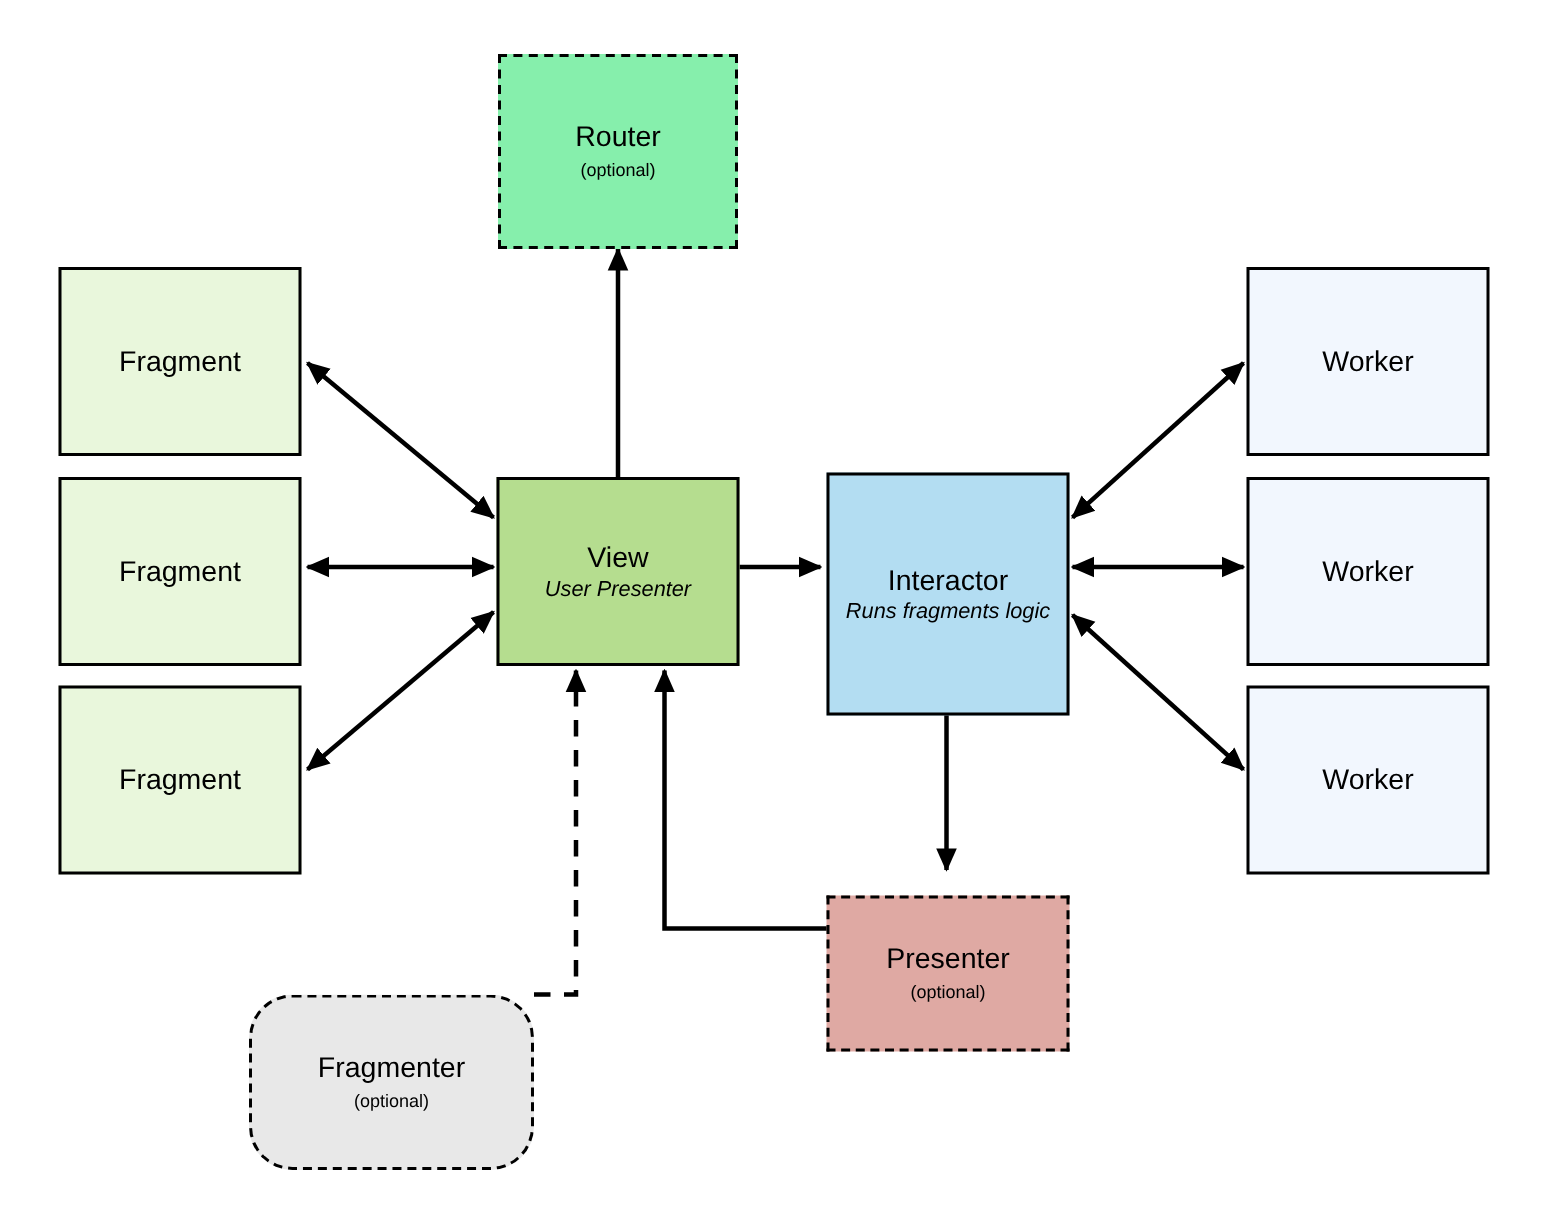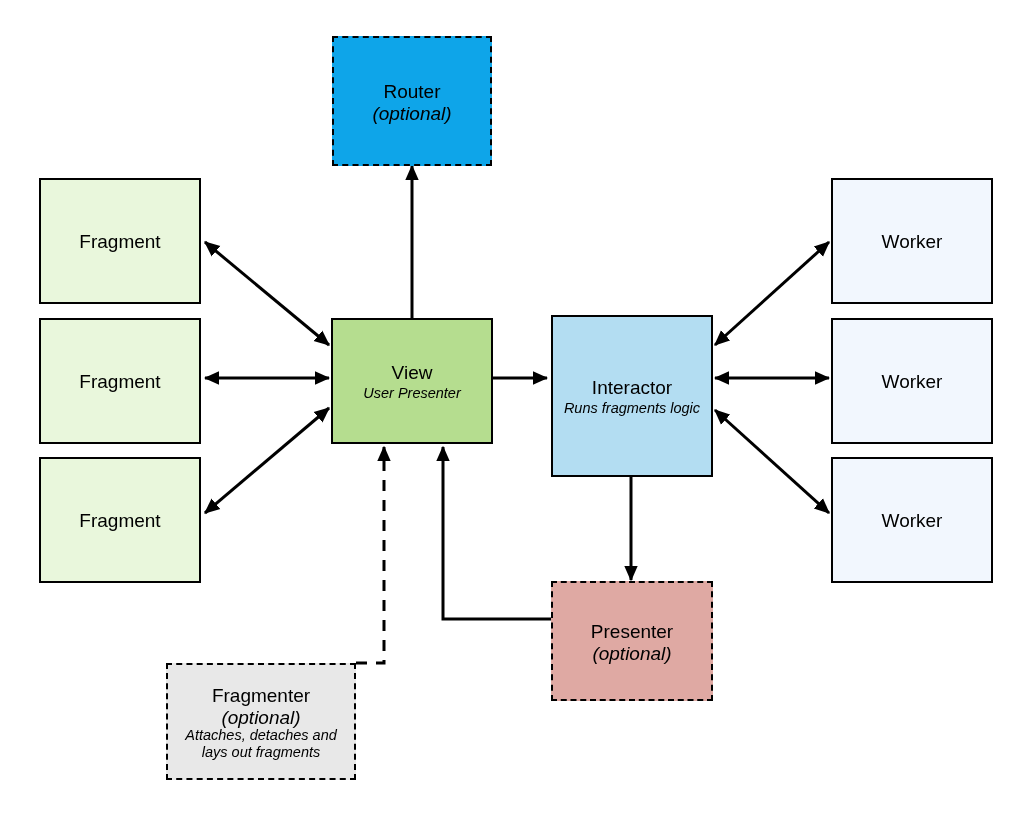--- a/index.html
+++ b/index.html
@@ -98,7 +98,7 @@
     </g>
   </svg>
 
-  <div class="node dashed" style="left:332px; top:36px; width:160px; height:130px; background:#0ea5e9;">
+  <div class="node dashed" style="left:332px; top:36px; width:160px; height:130px; background:#86efac;">
     <div class="title">Router</div>
     <div class="sub">(optional)</div>
   </div>

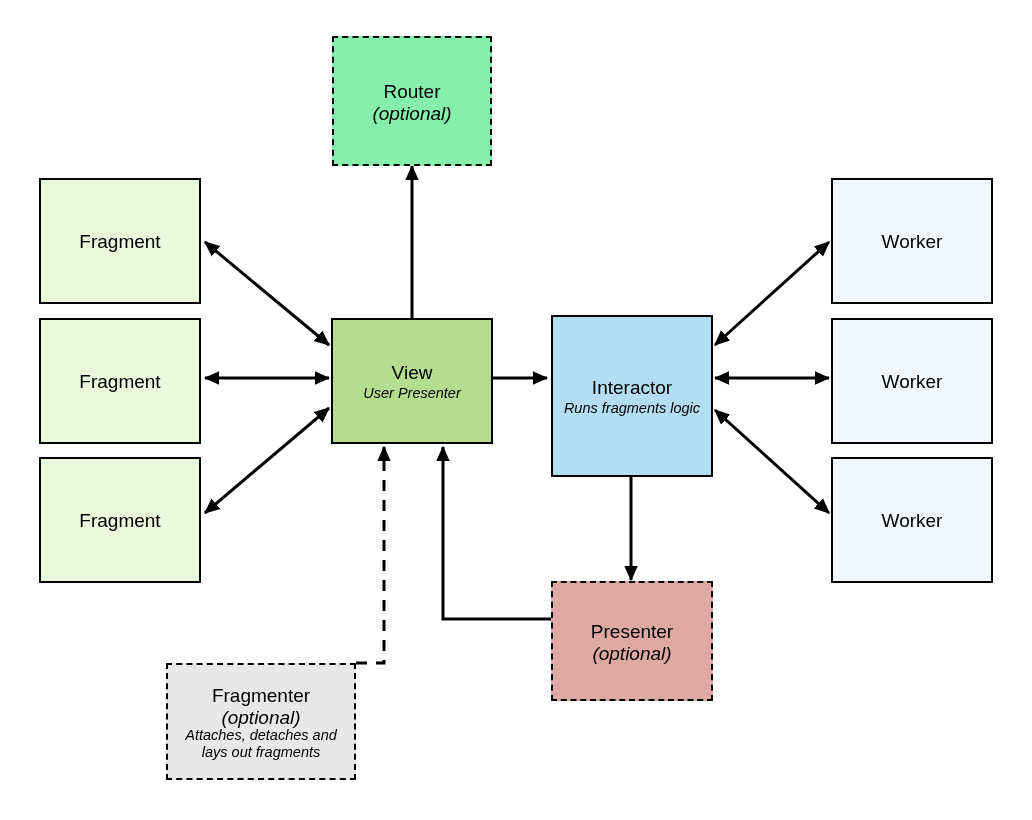--- a/index.html
+++ b/index.html
@@ -43,9 +43,8 @@
     white-space: nowrap;
   }
   .node .sub {
-    font-size: 19px;
+    font-size: 12px;
     line-height: 19px;
-    font-style: italic;
   }
   .node .desc {
     font-style: italic;

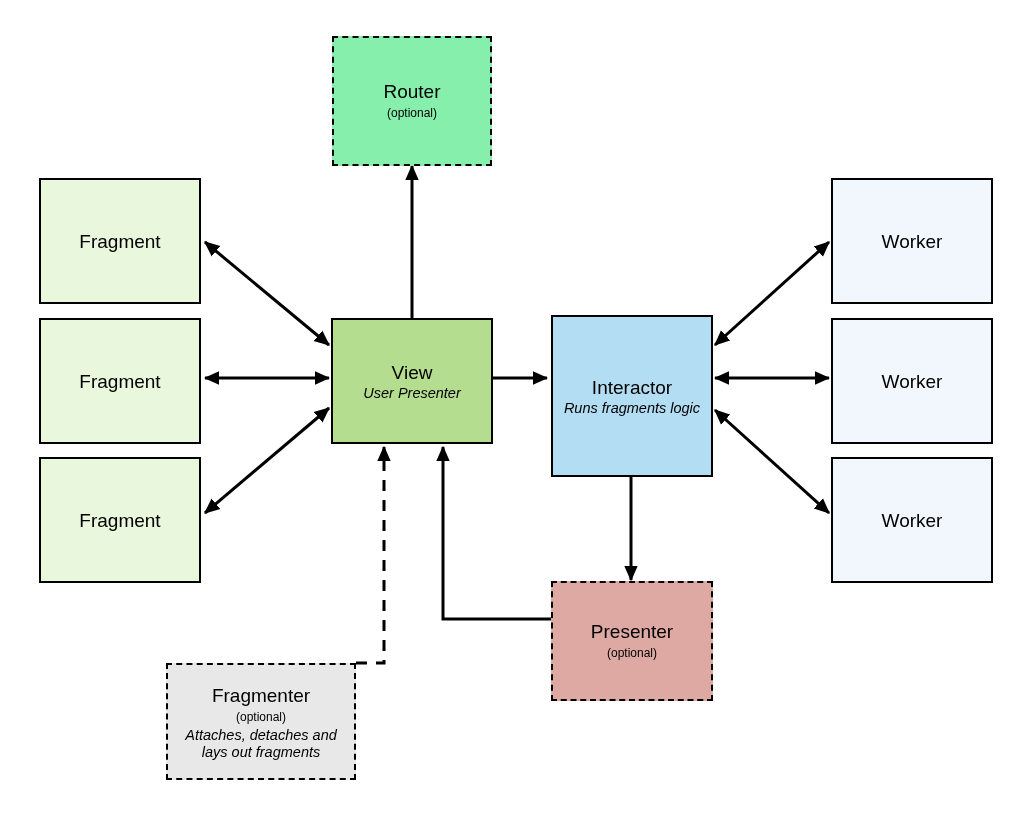--- a/index.html
+++ b/index.html
@@ -112,7 +112,7 @@
     <div class="desc">Runs fragments logic</div>
   </div>
 
-  <div class="node dashed" style="left:551px; top:581px; width:162px; height:120px; background:#dfa9a3;">
+  <div class="node dashed" style="left:551px; top:597px; width:162px; height:104px; background:#dfa9a3;">
     <div class="title">Presenter</div>
     <div class="sub">(optional)</div>
   </div>

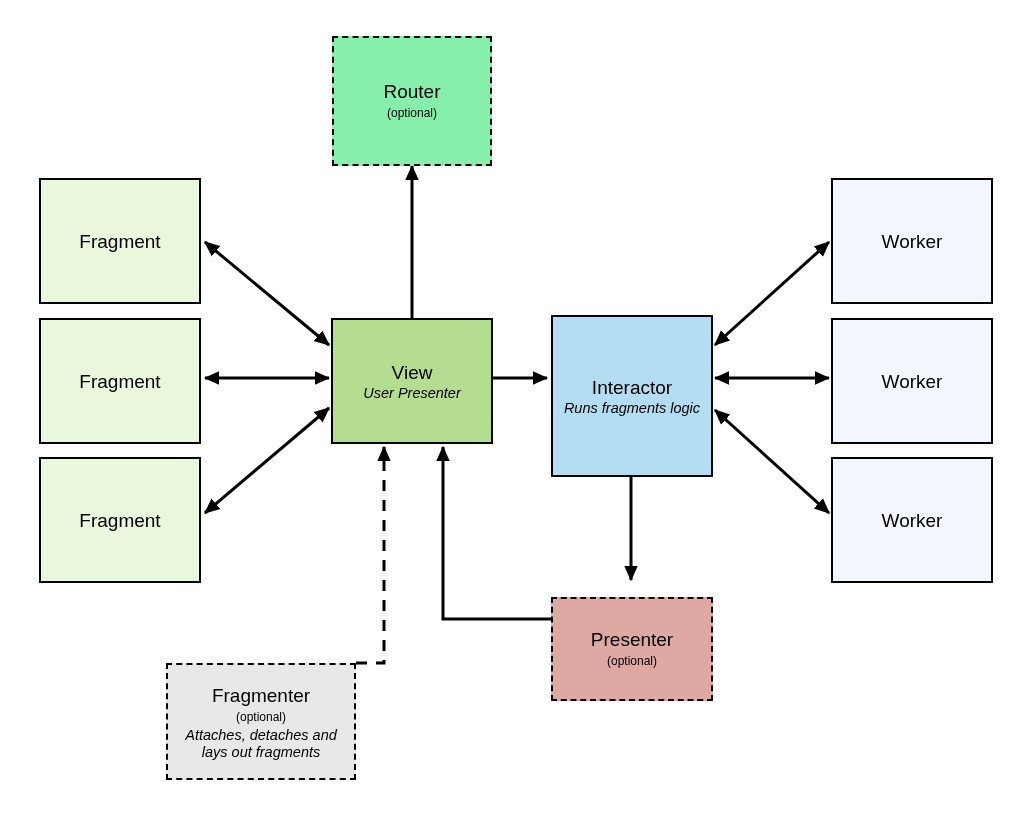--- a/index.html
+++ b/index.html
@@ -117,7 +117,7 @@
     <div class="sub">(optional)</div>
   </div>
 
-  <div class="node dashed" style="left:166px; top:663px; width:190px; height:117px; background:#e8e8e8;">
+  <div class="node dashed" style="left:166px; top:663px; width:190px; height:117px; background:#e8e8e8;border-radius:29px;">
     <div class="title">Fragmenter</div>
     <div class="sub">(optional)</div>
     <div class="desc">Attaches, detaches and lays out fragments</div>

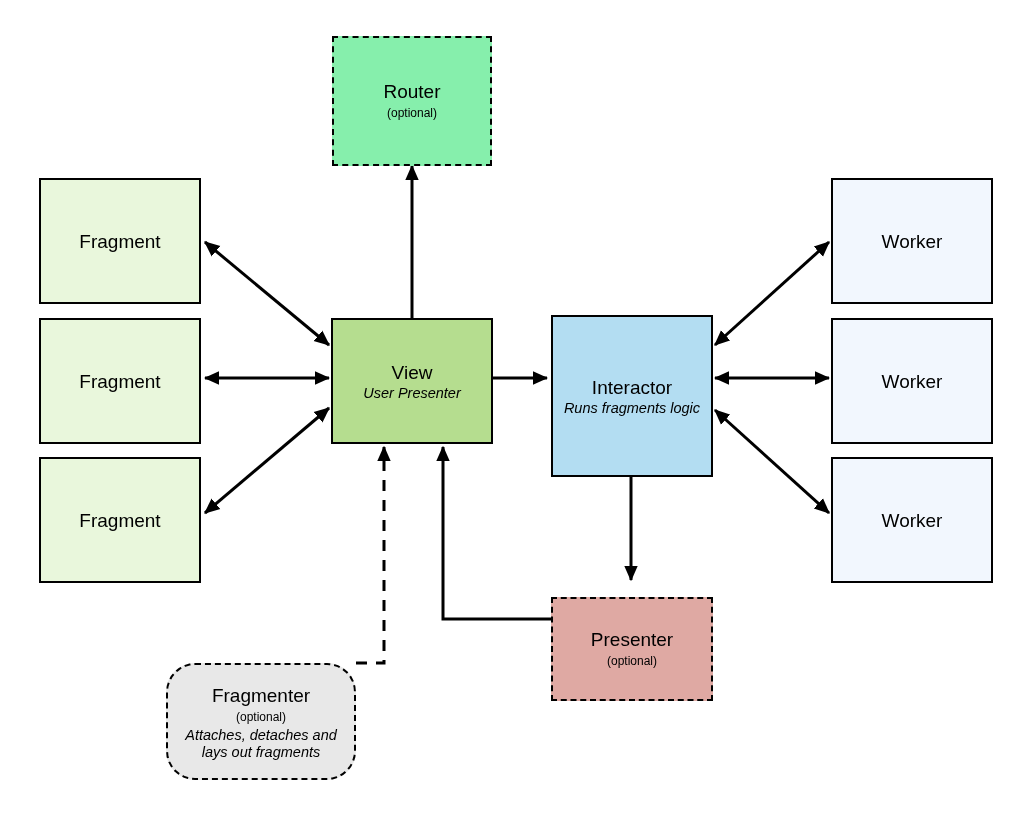--- a/index.html
+++ b/index.html
@@ -120,7 +120,6 @@
   <div class="node dashed" style="left:166px; top:663px; width:190px; height:117px; background:#e8e8e8;border-radius:29px;">
     <div class="title">Fragmenter</div>
     <div class="sub">(optional)</div>
-    <div class="desc">Attaches, detaches and lays out fragments</div>
   </div>
 
   <div class="node" style="left:39px; top:178px; width:162px; height:126px; background:#e9f7dc;">

